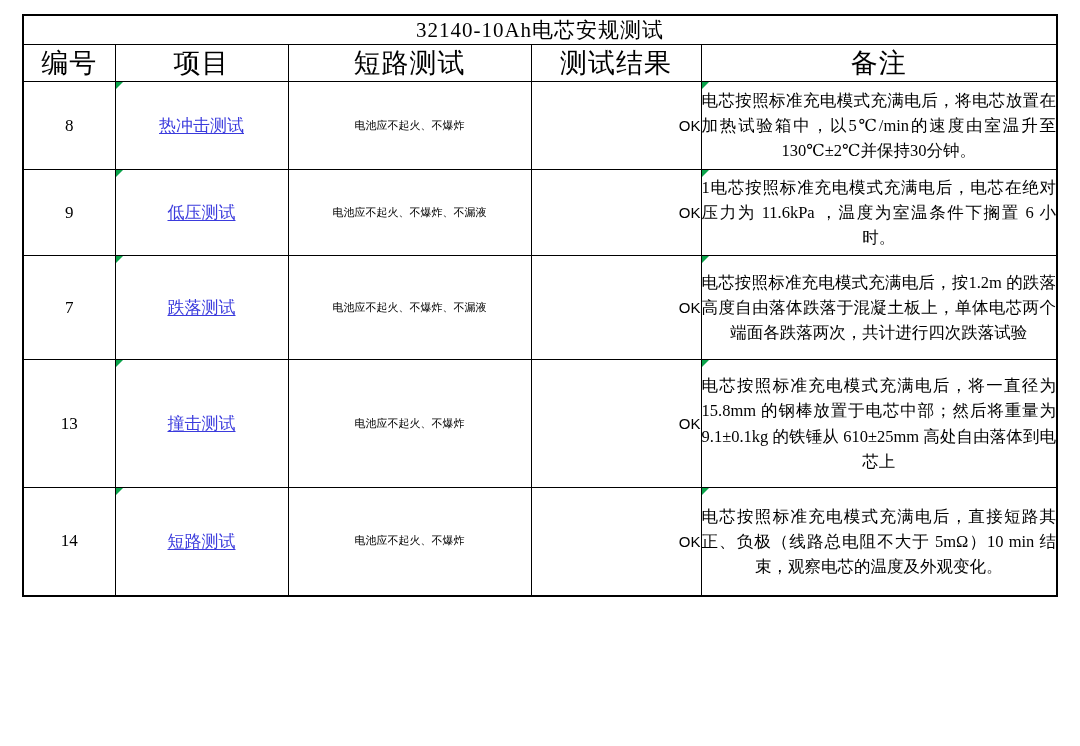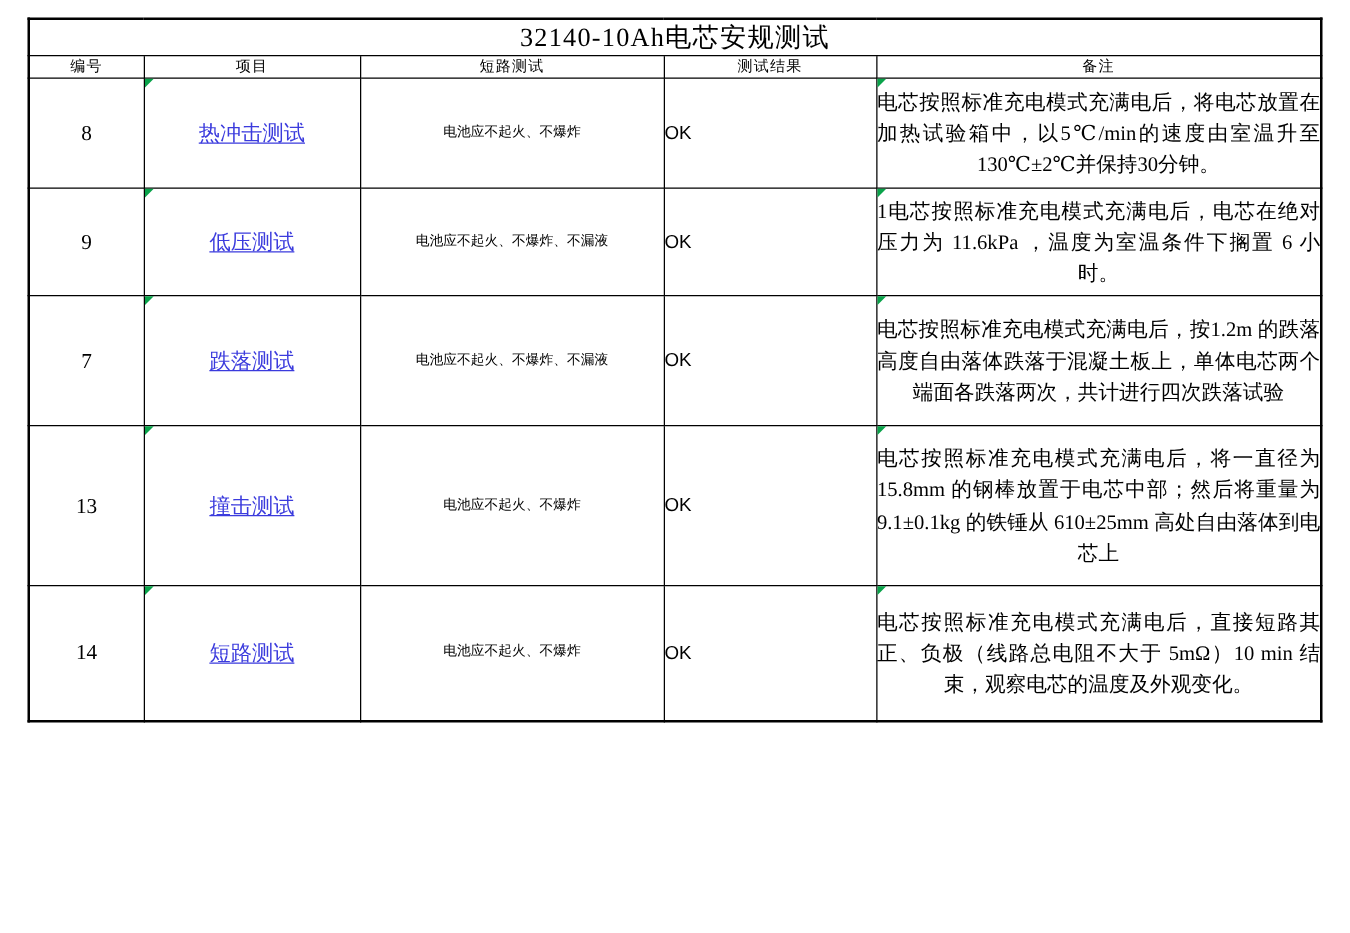--- a/index.html
+++ b/index.html
@@ -37,7 +37,7 @@
   }
   .head-cell {
     text-align: center;
-    font-size: 12px;
+    font-size: 27px;
     padding: 9px 0 10px 0;
     font-weight: normal;
     letter-spacing: 1px;

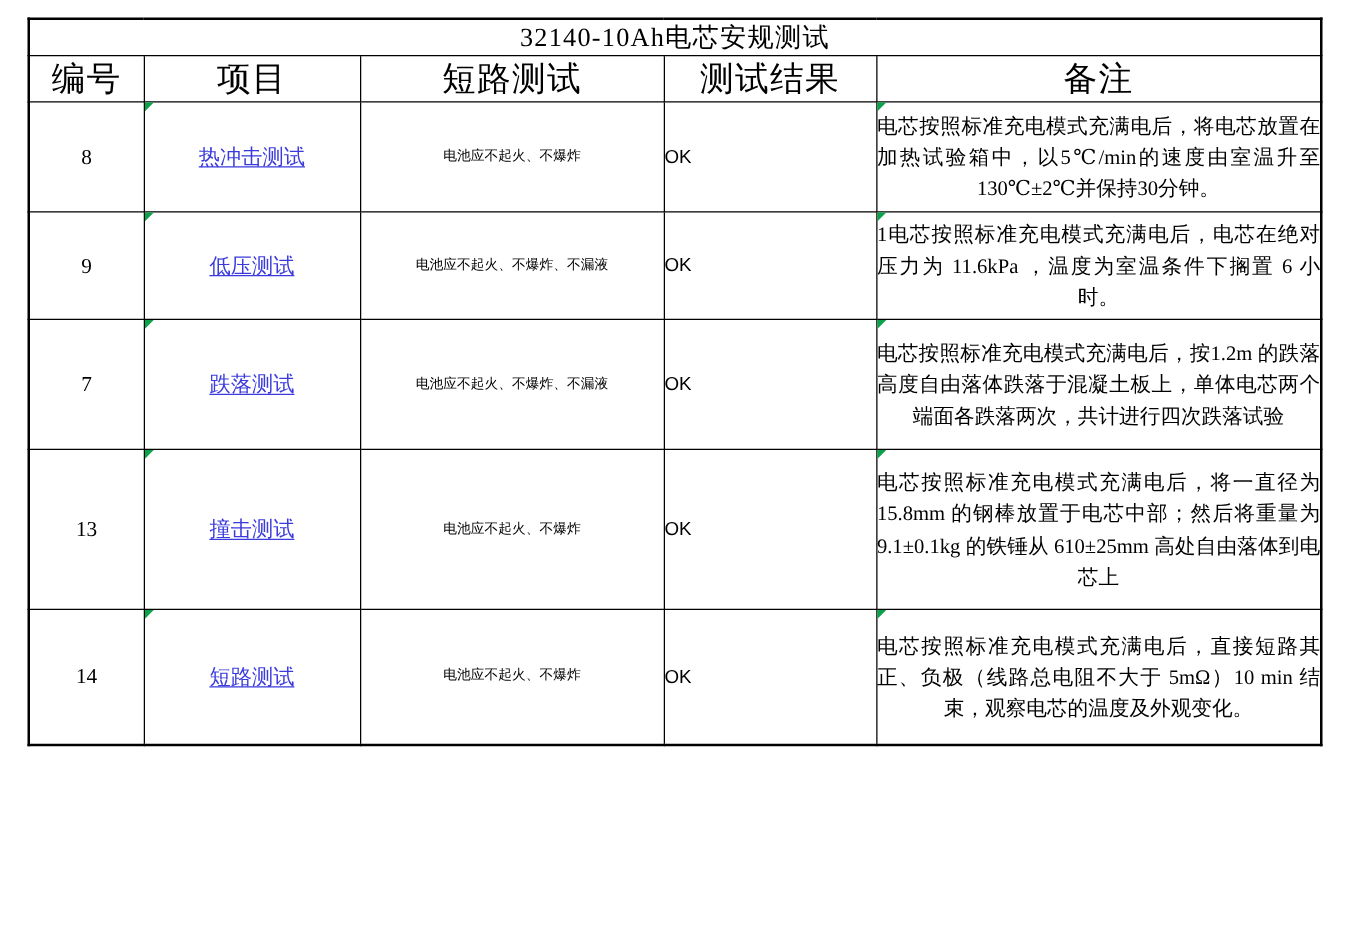--- a/index.html
+++ b/index.html
@@ -70,7 +70,7 @@
     padding: 6px 12px;
   }
   .cell-res {
-    text-align: left;
+    text-align: right;
     font-size: 15px;
     font-family: "Liberation Sans", sans-serif;
   }

